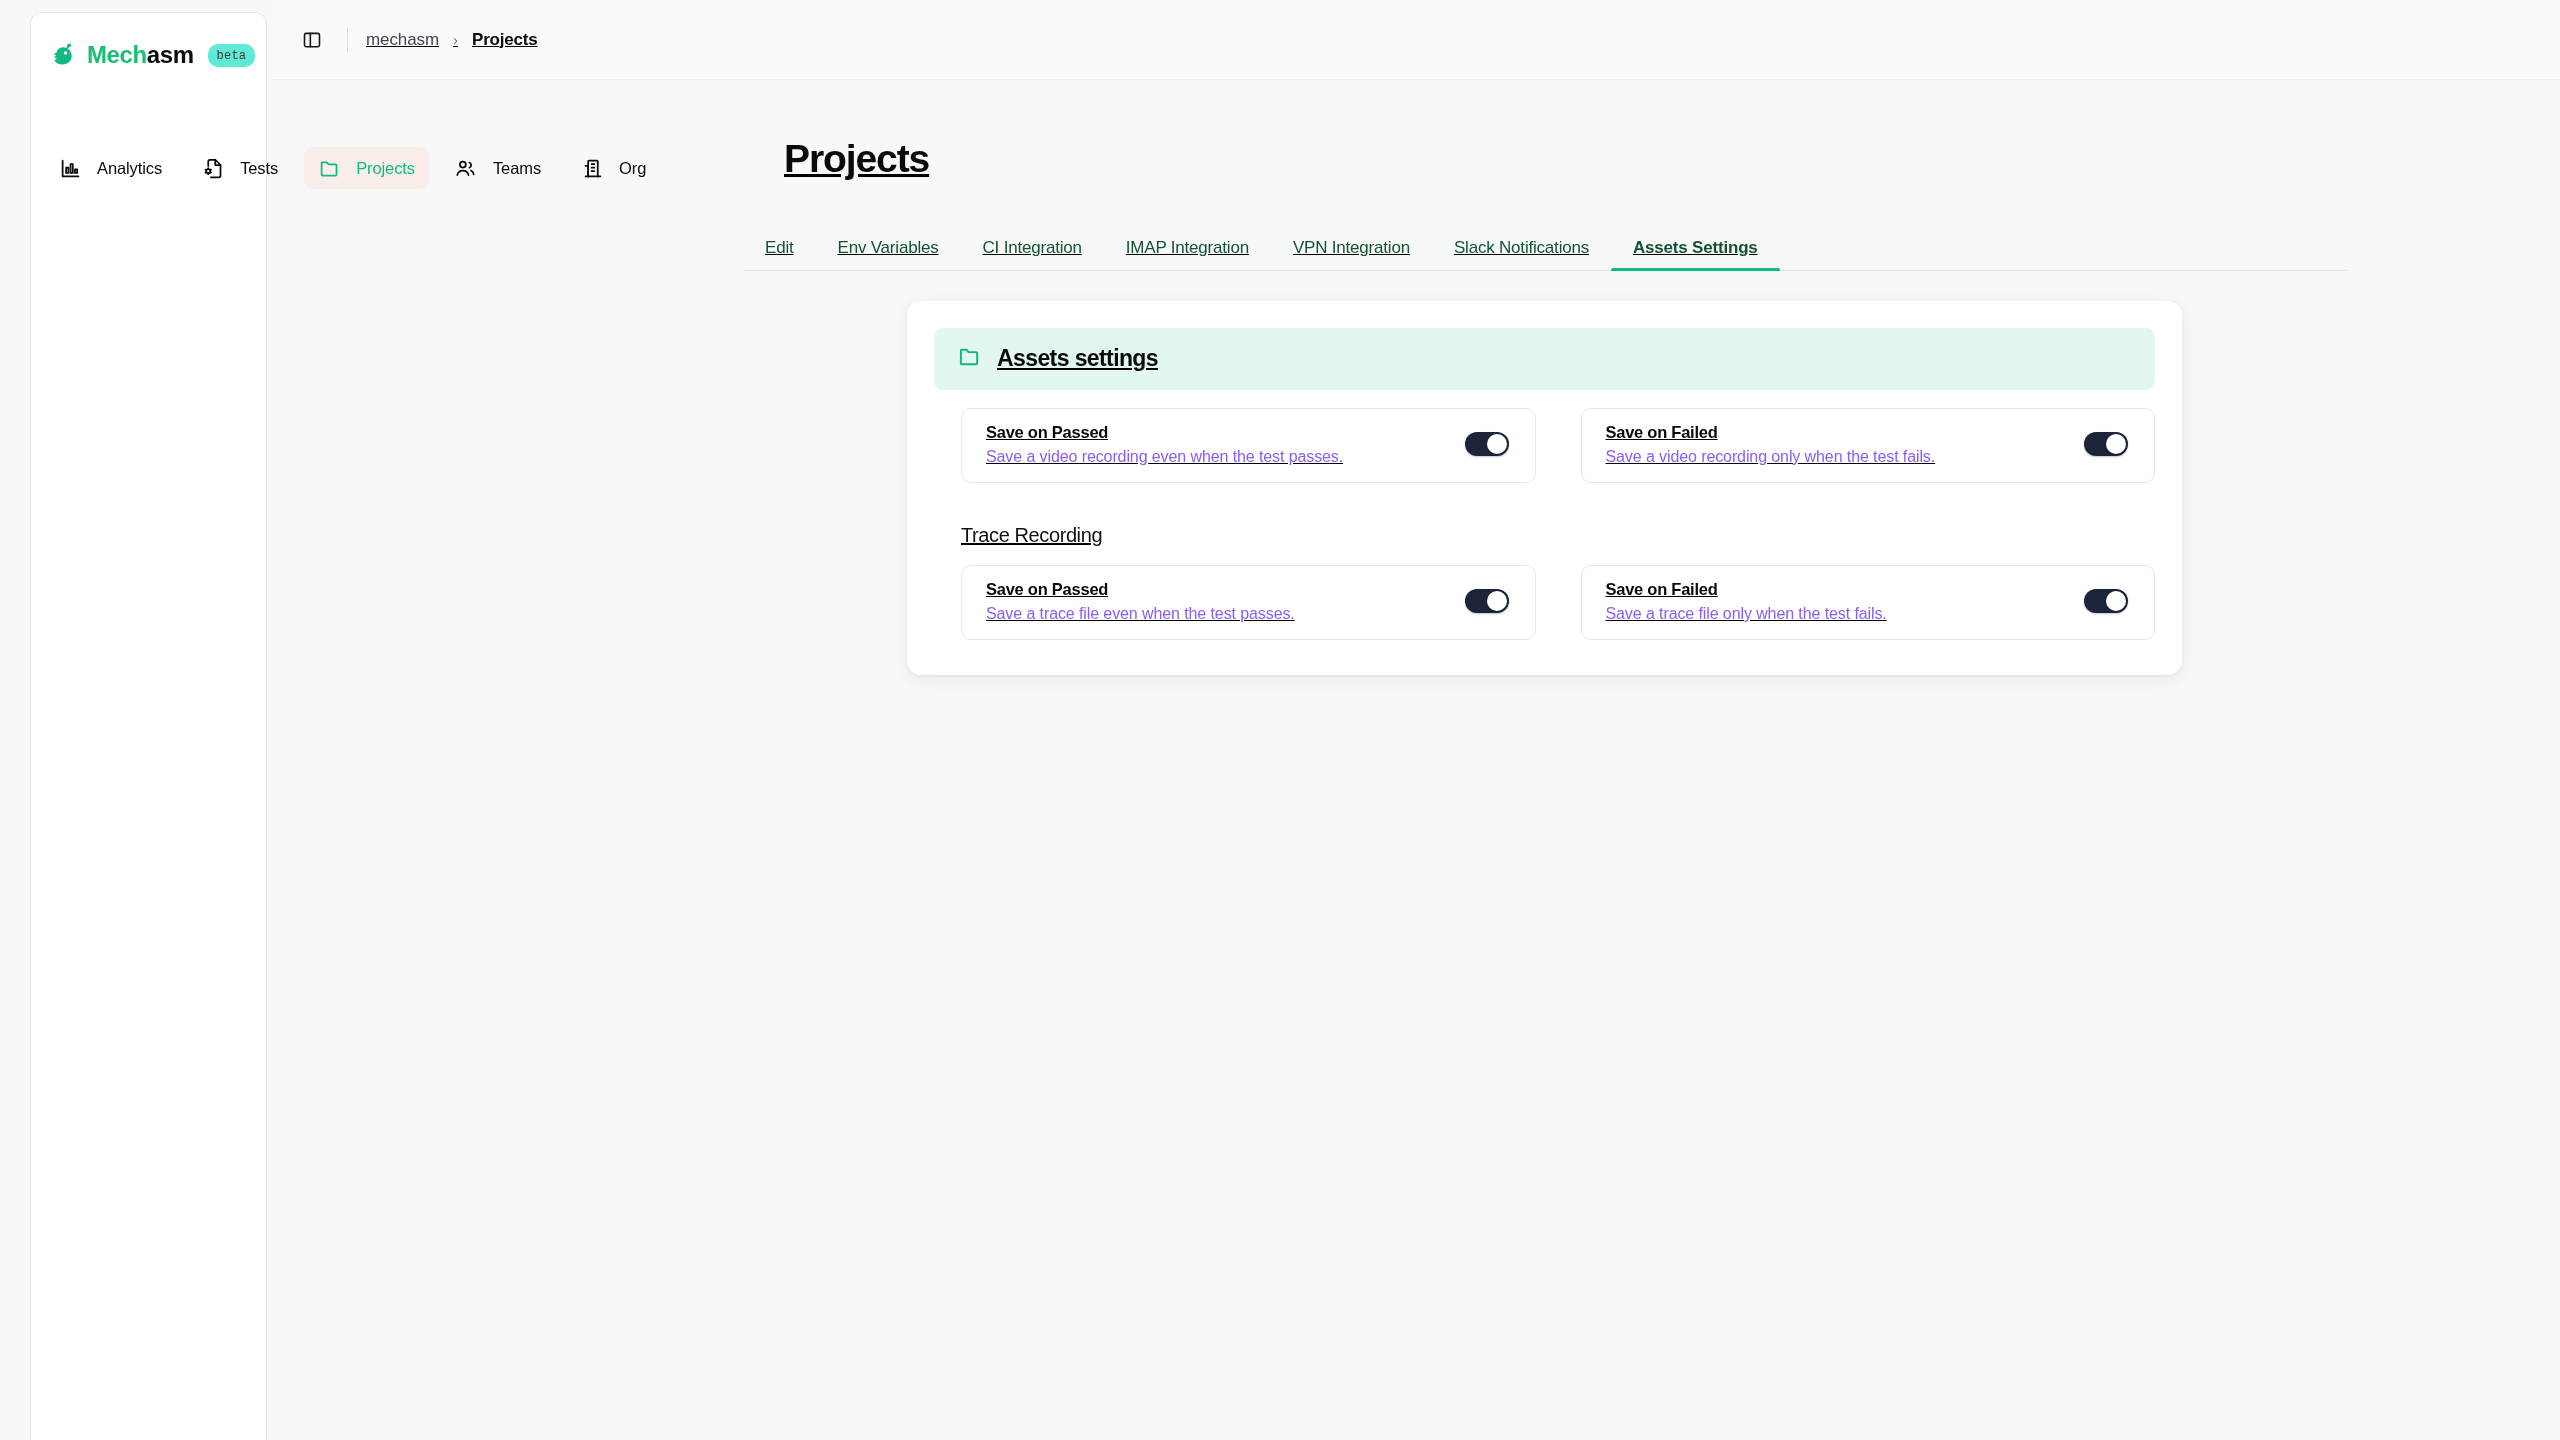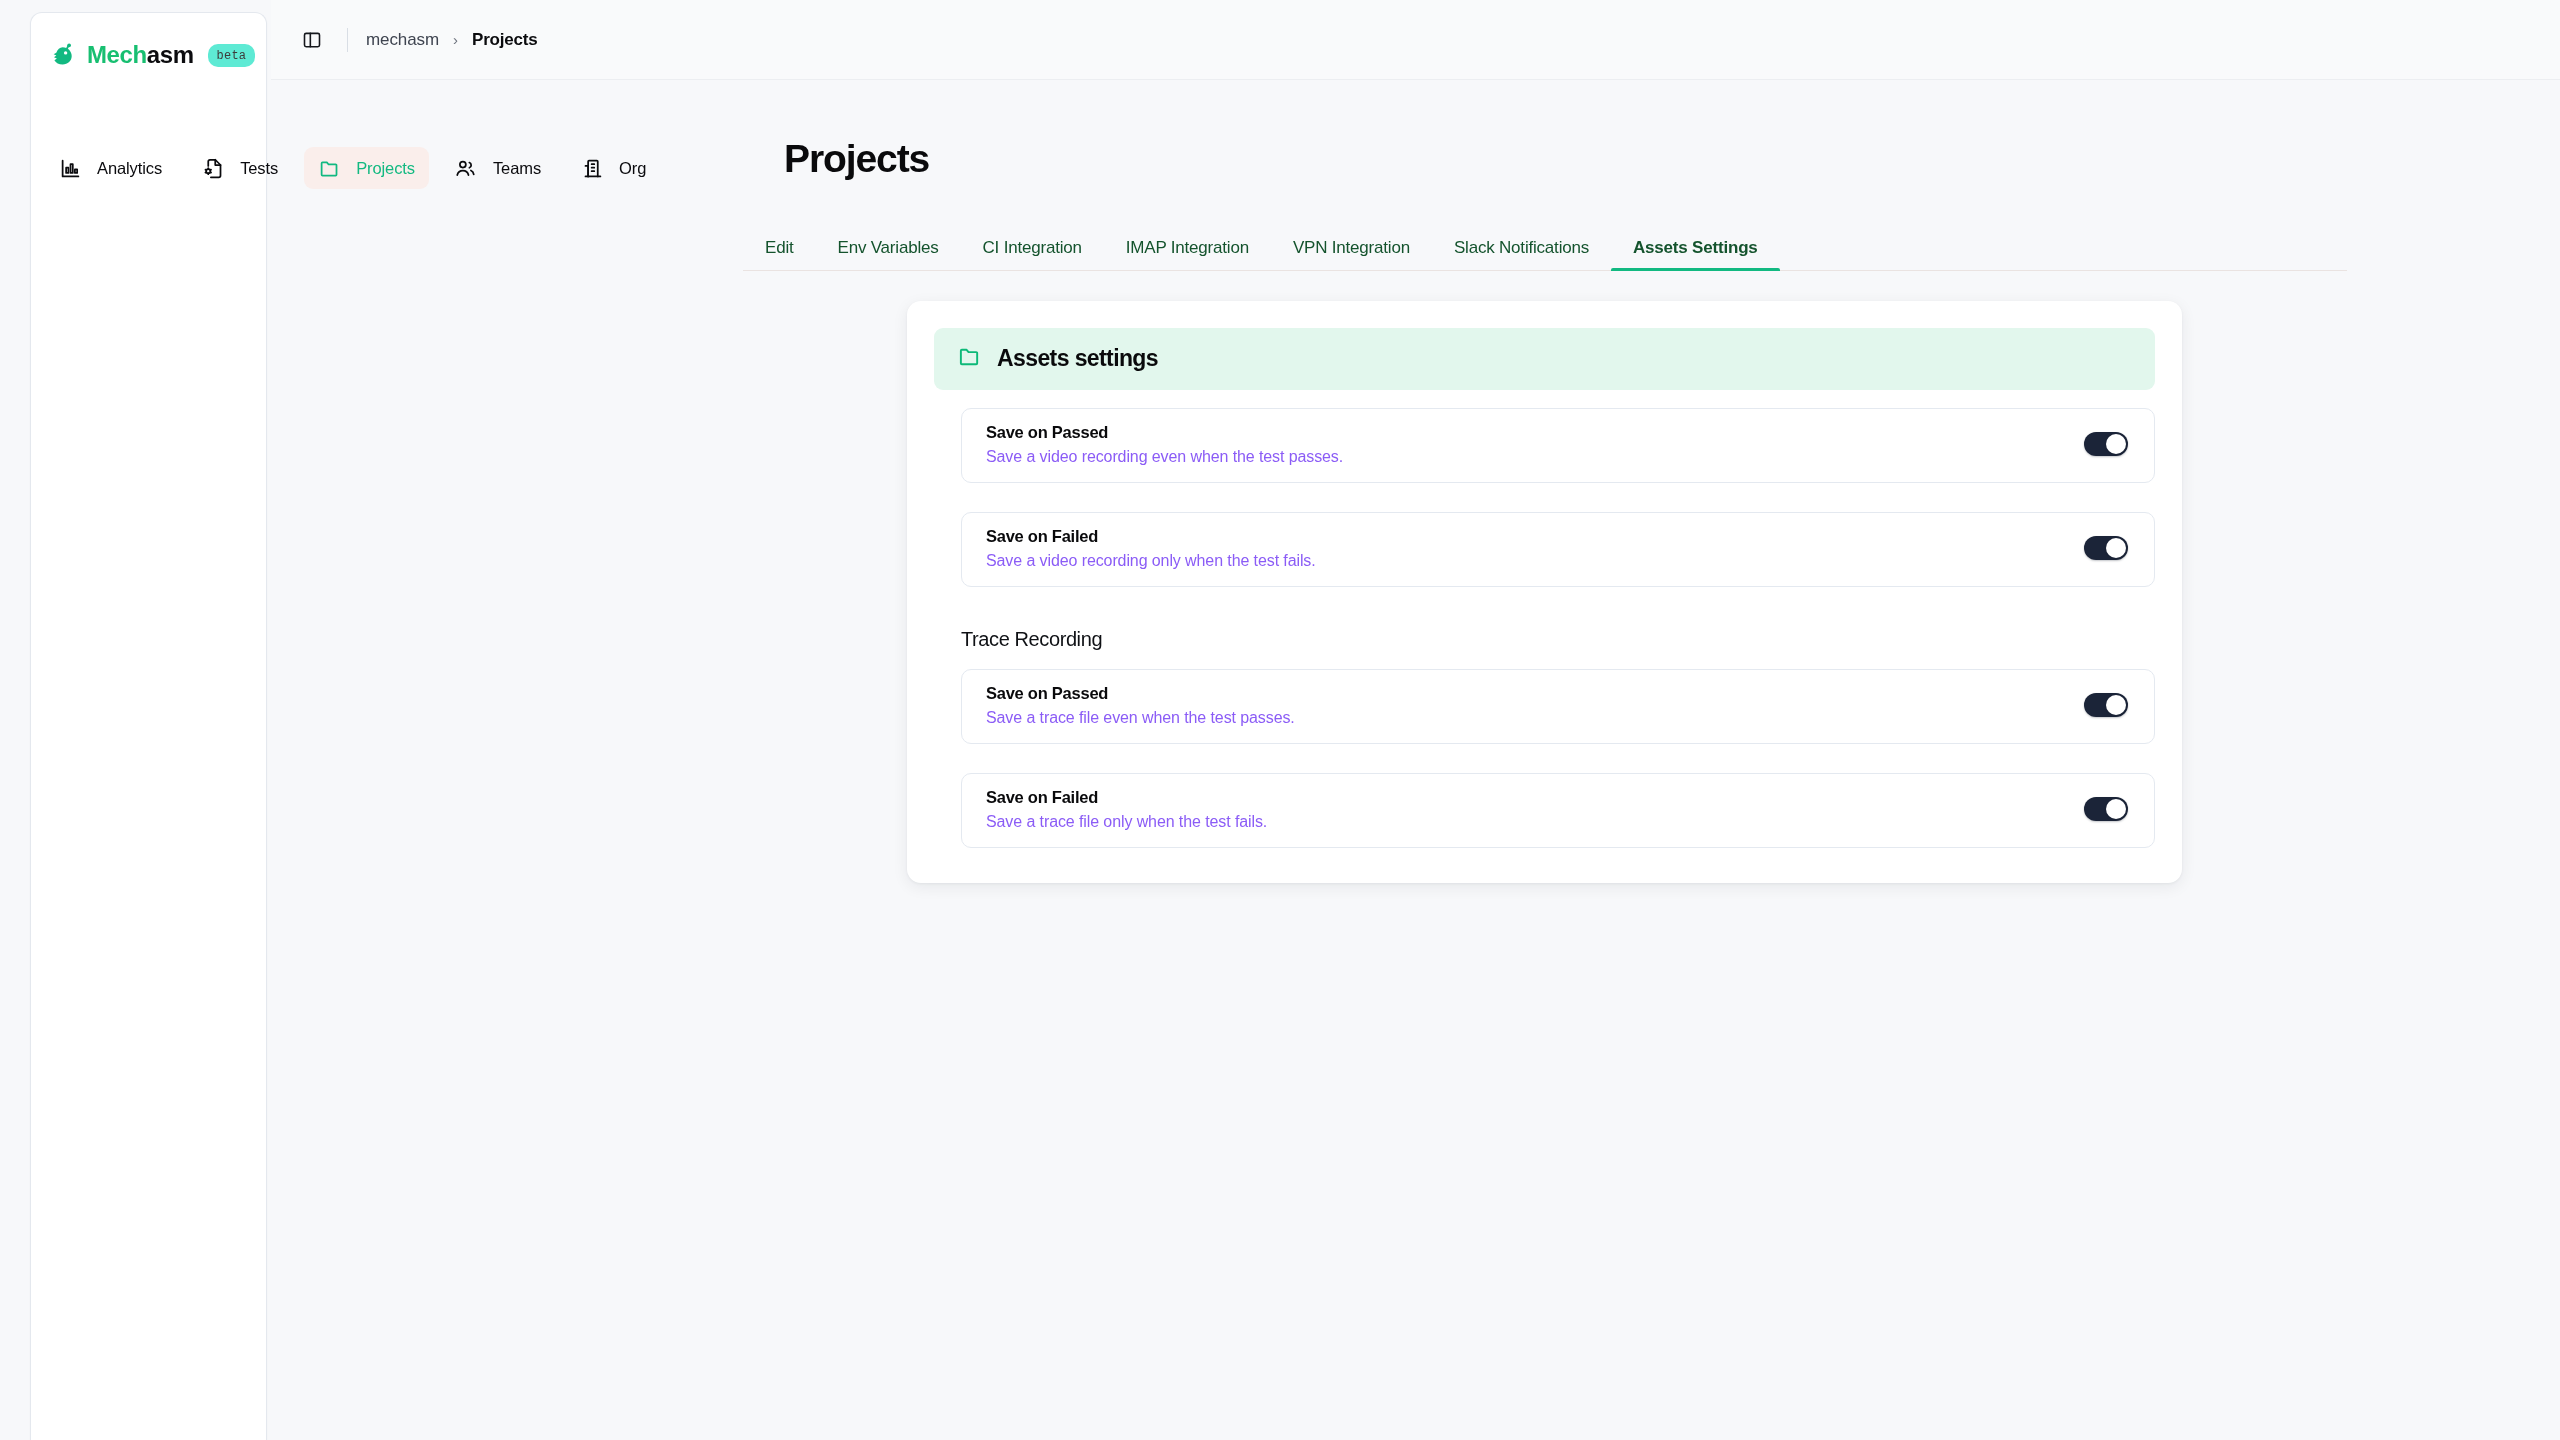--- a/index.html
+++ b/index.html
@@ -15,6 +15,7 @@
     width: 2560px;
     height: 1440px;
     background: #f7f8fa;
+    text-decoration: underline;
   }
 
   

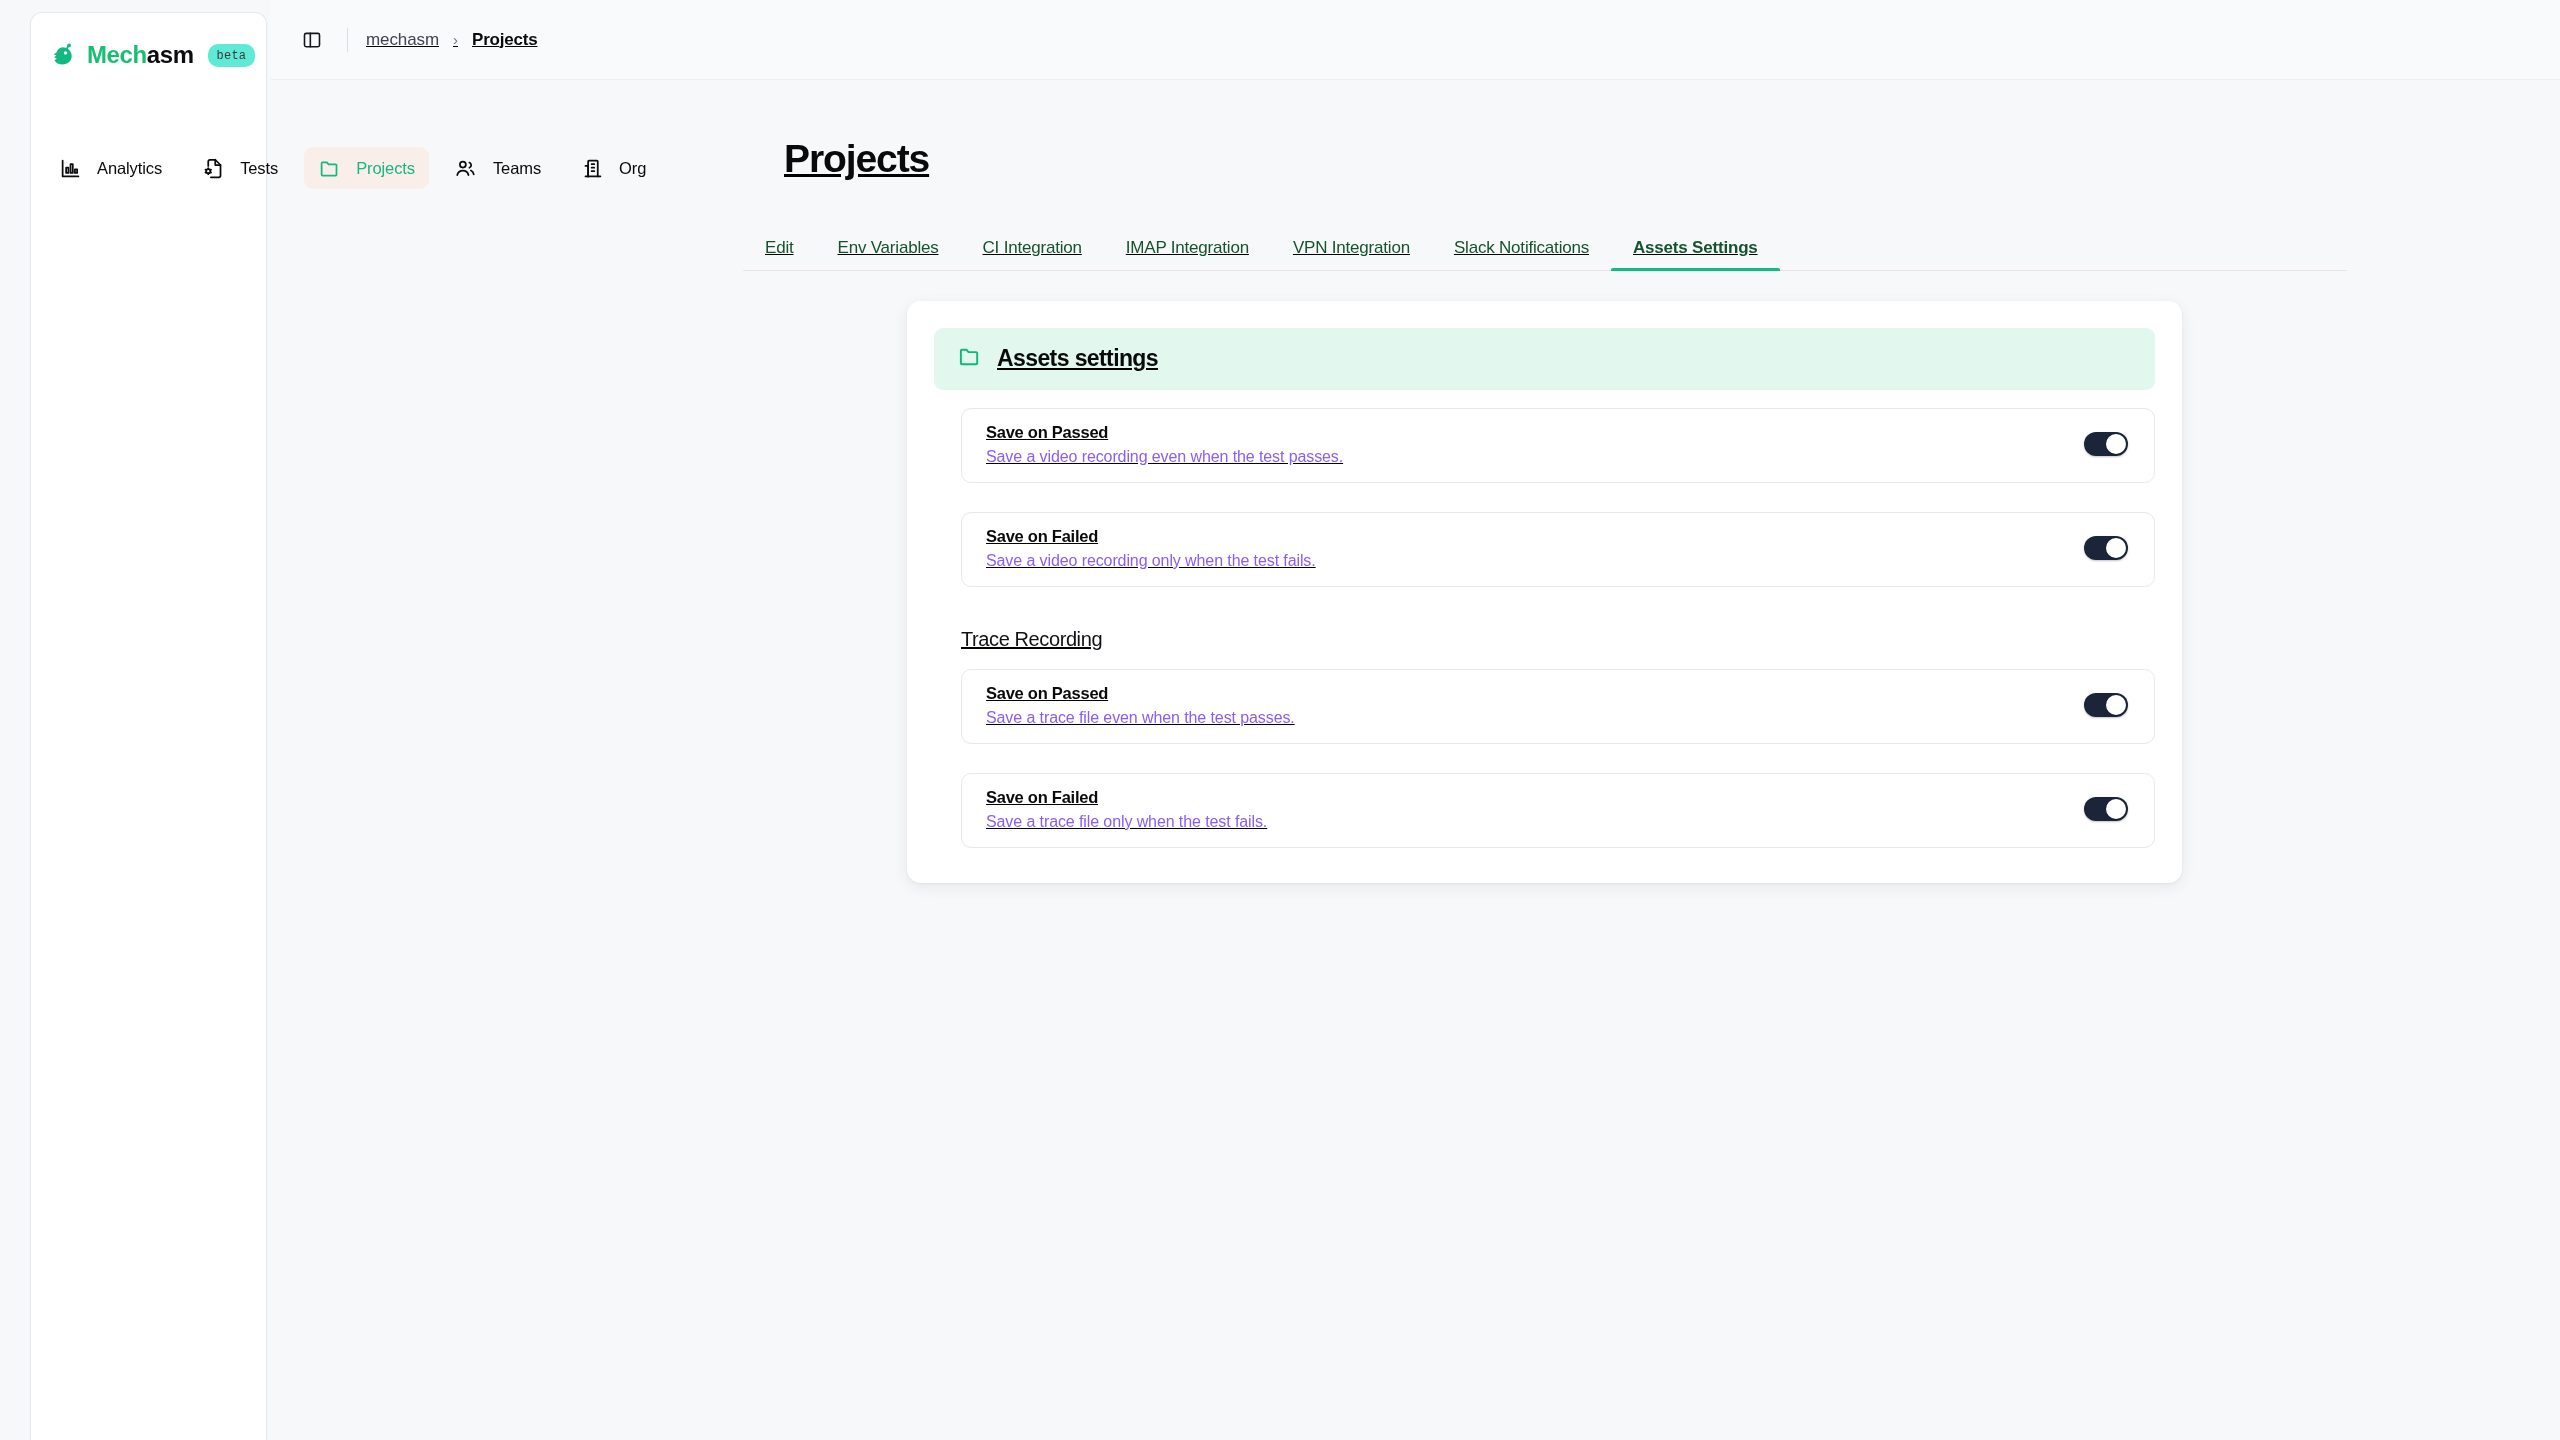--- a/index.html
+++ b/index.html
@@ -232,7 +232,7 @@
     color: #0f1115;
     letter-spacing: -0.4px;
   }
-  .rows { margin-top: 18px; display: flex; flex-direction: column; gap: 29px; }
+  .rows { margin-top: 18px; display: flex; flex-direction: row; gap: 18px; }
   .setting-row {
     margin-left: 27px;
     width: 1194px;

